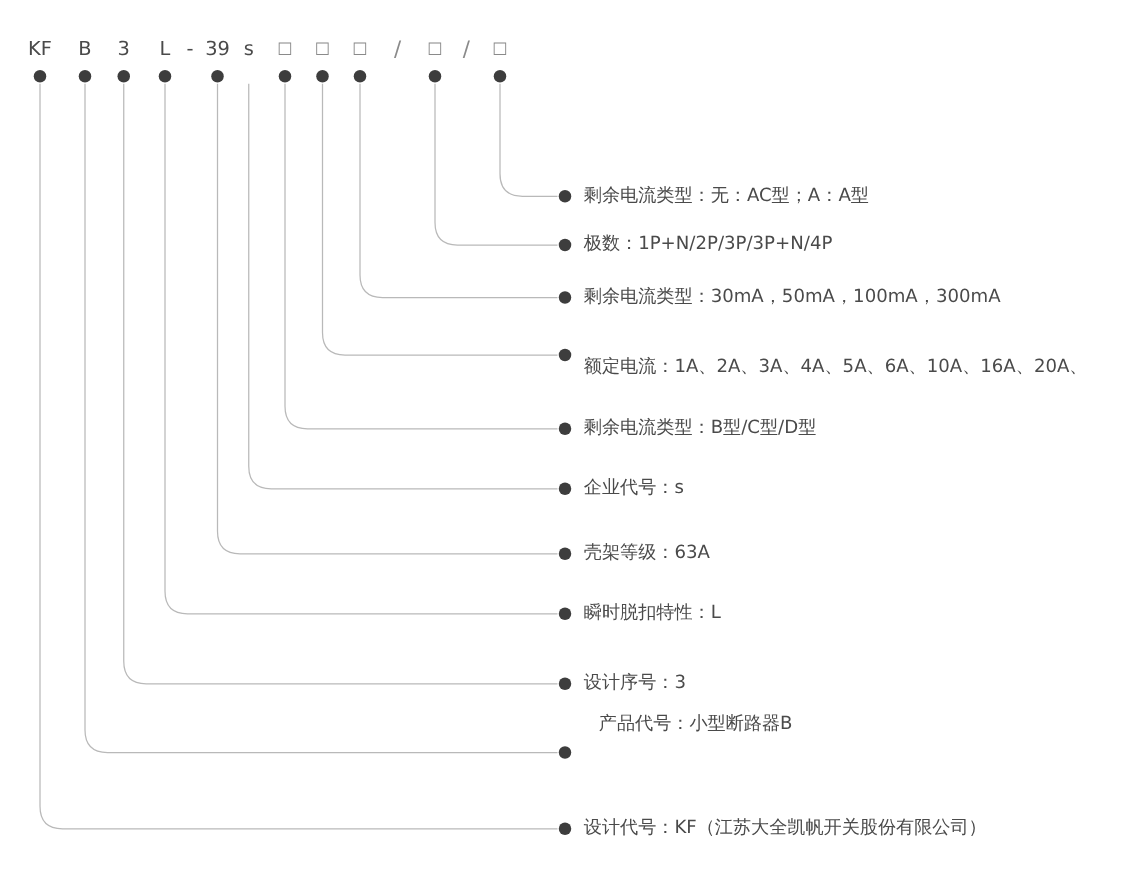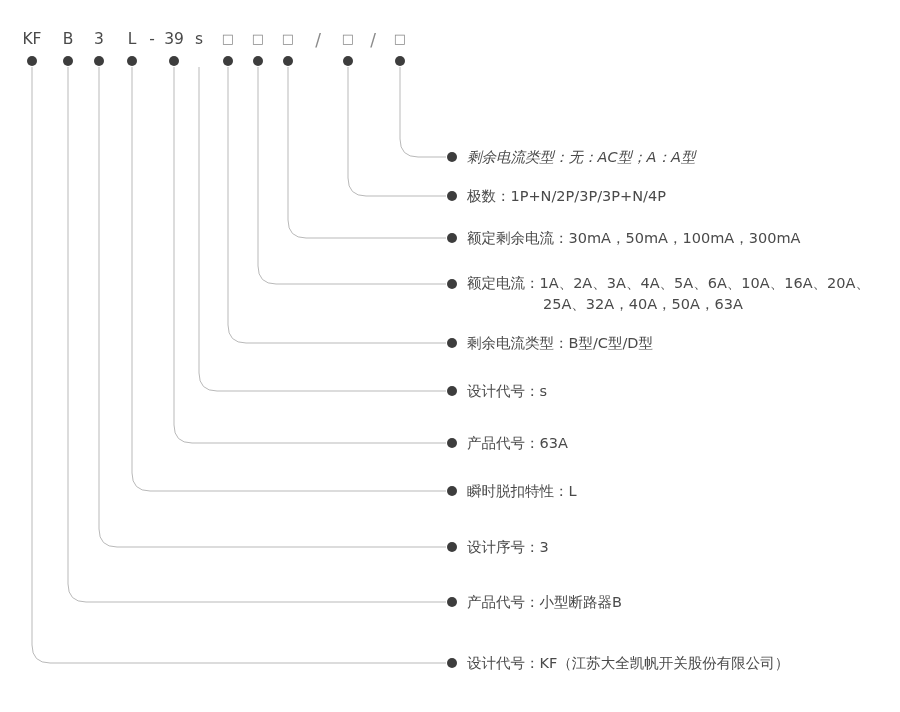--- a/index.html
+++ b/index.html
@@ -133,7 +133,7 @@
     </div>
 
   <div id="labels">
-      <div class="label" style="top: 157px; font-style: italic;"><span>剩余电流类型：无：AC型；A：A型</span></div>
+      <div class="label" style="top: 157px;"><span>剩余电流类型：无：AC型；A：A型</span></div>
       <div class="label" style="top: 196px;"><span>极数：1P+N/2P/3P/3P+N/4P</span></div>
       <div class="label" style="top: 238px;"><span>额定剩余电流：30mA，50mA，100mA，300mA</span></div>
       <div class="label" style="top: 294px;"><span>额定电流：1A、2A、3A、4A、5A、6A、10A、16A、20A、</span><span class="line2">25A、32A，40A，50A，63A</span></div>

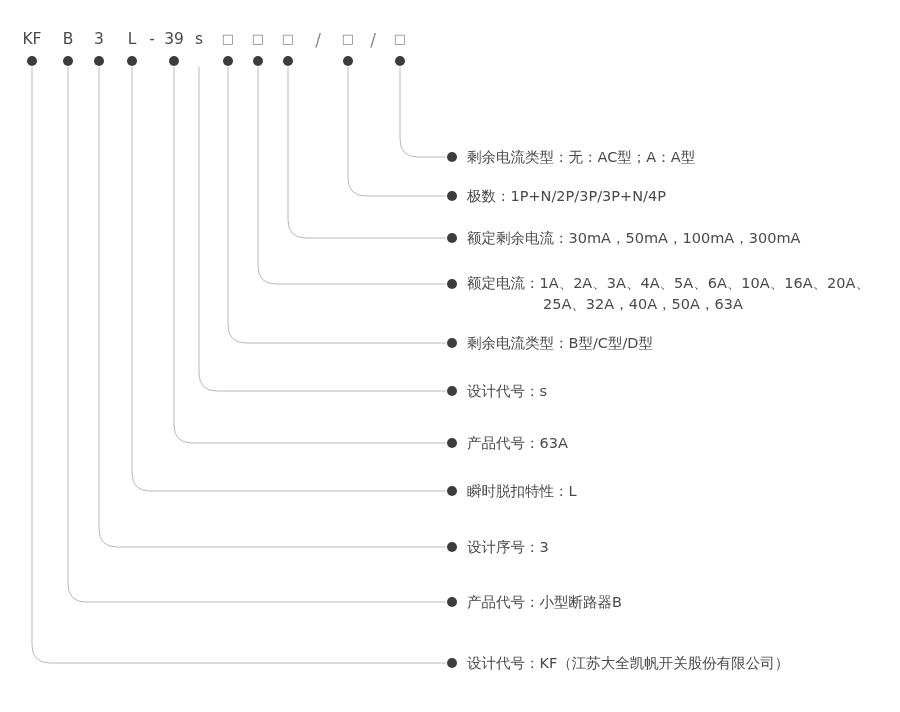--- a/index.html
+++ b/index.html
@@ -135,7 +135,7 @@
   <div id="labels">
       <div class="label" style="top: 157px;"><span>剩余电流类型：无：AC型；A：A型</span></div>
       <div class="label" style="top: 196px;"><span>极数：1P+N/2P/3P/3P+N/4P</span></div>
-      <div class="label" style="top: 238px;"><span>额定剩余电流：30mA，50mA，100mA，300mA</span></div>
+      <div class="label" style="top: 238px;"><span>剩余电流类型：30mA，50mA，100mA，300mA</span></div>
       <div class="label" style="top: 294px;"><span>额定电流：1A、2A、3A、4A、5A、6A、10A、16A、20A、</span><span class="line2">25A、32A，40A，50A，63A</span></div>
       <div class="label" style="top: 343px;"><span>剩余电流类型：B型/C型/D型</span></div>
       <div class="label" style="top: 391px;"><span>设计代号：s</span></div>

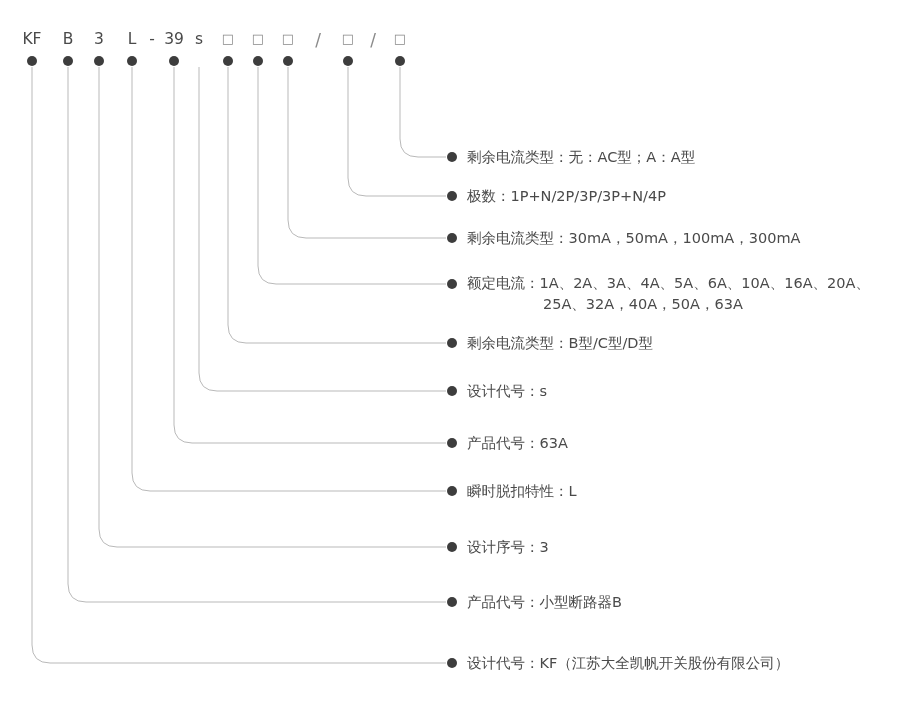--- a/index.html
+++ b/index.html
@@ -136,7 +136,7 @@
       <div class="label" style="top: 157px;"><span>剩余电流类型：无：AC型；A：A型</span></div>
       <div class="label" style="top: 196px;"><span>极数：1P+N/2P/3P/3P+N/4P</span></div>
       <div class="label" style="top: 238px;"><span>剩余电流类型：30mA，50mA，100mA，300mA</span></div>
-      <div class="label" style="top: 294px;"><span>额定电流：1A、2A、3A、4A、5A、6A、10A、16A、20A、</span><span class="line2">25A、32A，40A，50A，63A</span></div>
+      <div class="label" style="top: 294px;"><span>额定电流：1A、2A、3A、4A、5A、6A、10A、16A、20A、</span></div>
       <div class="label" style="top: 343px;"><span>剩余电流类型：B型/C型/D型</span></div>
       <div class="label" style="top: 391px;"><span>设计代号：s</span></div>
       <div class="label" style="top: 443px;"><span>产品代号：63A</span></div>

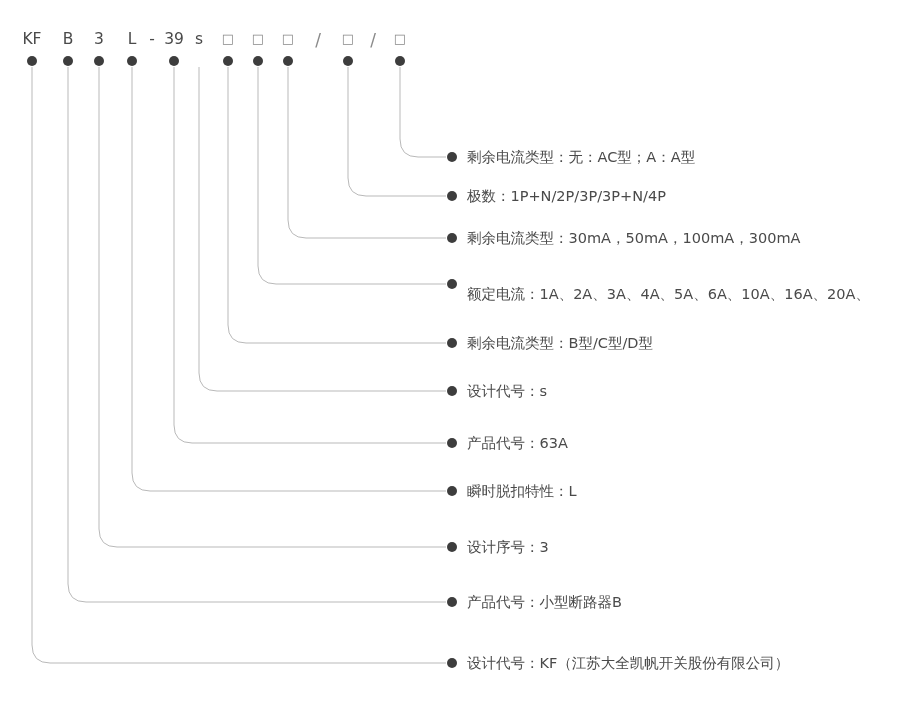--- a/index.html
+++ b/index.html
@@ -138,7 +138,7 @@
       <div class="label" style="top: 238px;"><span>剩余电流类型：30mA，50mA，100mA，300mA</span></div>
       <div class="label" style="top: 294px;"><span>额定电流：1A、2A、3A、4A、5A、6A、10A、16A、20A、</span></div>
       <div class="label" style="top: 343px;"><span>剩余电流类型：B型/C型/D型</span></div>
-      <div class="label" style="top: 391px;"><span>设计代号：s</span></div>
+      <div class="label" style="top: 391px;"><span>企业代号：s</span></div>
       <div class="label" style="top: 443px;"><span>产品代号：63A</span></div>
       <div class="label" style="top: 491px;"><span>瞬时脱扣特性：L</span></div>
       <div class="label" style="top: 547px; text-align: right;"><span>设计序号：3</span></div>

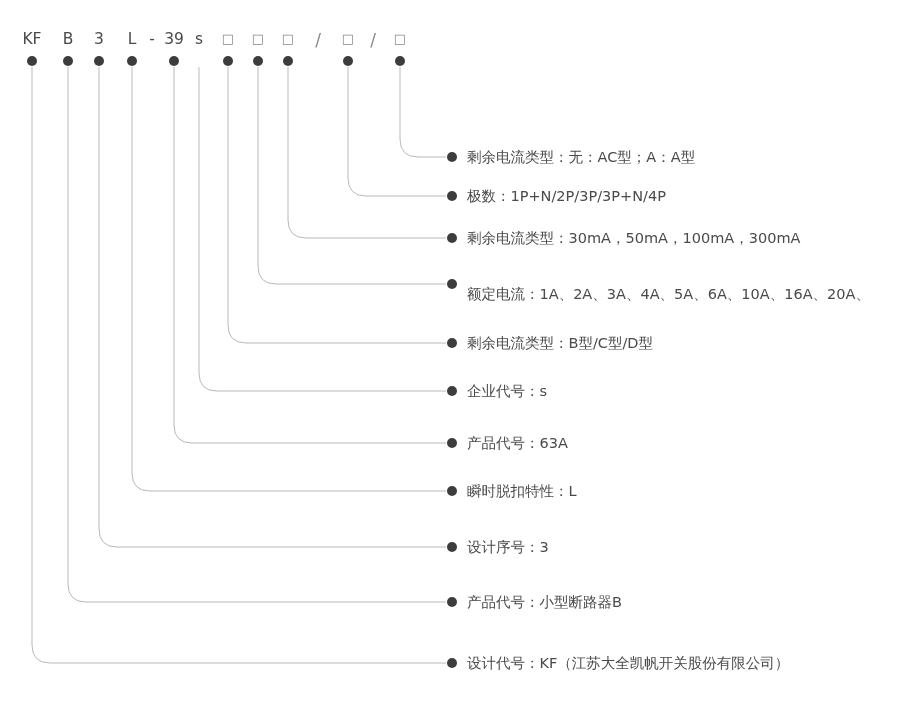--- a/index.html
+++ b/index.html
@@ -139,7 +139,7 @@
       <div class="label" style="top: 294px;"><span>额定电流：1A、2A、3A、4A、5A、6A、10A、16A、20A、</span></div>
       <div class="label" style="top: 343px;"><span>剩余电流类型：B型/C型/D型</span></div>
       <div class="label" style="top: 391px;"><span>企业代号：s</span></div>
-      <div class="label" style="top: 443px;"><span>产品代号：63A</span></div>
+      <div class="label" style="top: 443px;"><span>壳架等级：63A</span></div>
       <div class="label" style="top: 491px;"><span>瞬时脱扣特性：L</span></div>
       <div class="label" style="top: 547px; text-align: right;"><span>设计序号：3</span></div>
       <div class="label" style="top: 602px;"><span>产品代号：小型断路器B</span></div>

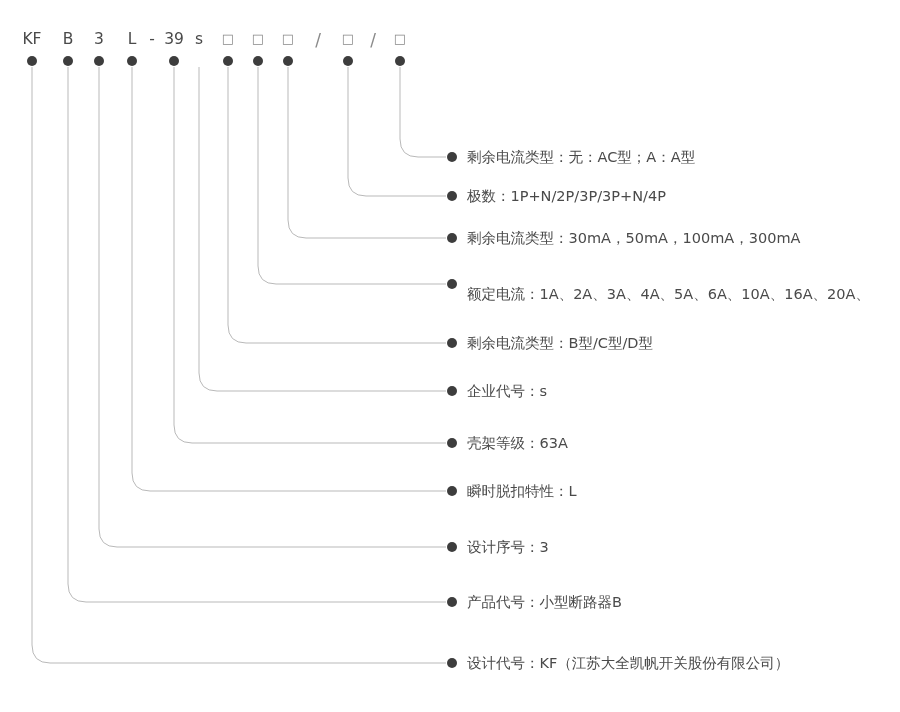--- a/index.html
+++ b/index.html
@@ -142,7 +142,7 @@
       <div class="label" style="top: 443px;"><span>壳架等级：63A</span></div>
       <div class="label" style="top: 491px;"><span>瞬时脱扣特性：L</span></div>
       <div class="label" style="top: 547px; text-align: right;"><span>设计序号：3</span></div>
-      <div class="label" style="top: 602px;"><span>产品代号：小型断路器B</span></div>
+      <div class="label" style="top: 580px; margin-left: 12px;"><span>产品代号：小型断路器B</span></div>
       <div class="label" style="top: 663px;"><span>设计代号：KF（江苏大全凯帆开关股份有限公司）</span></div>
     </div>
 

